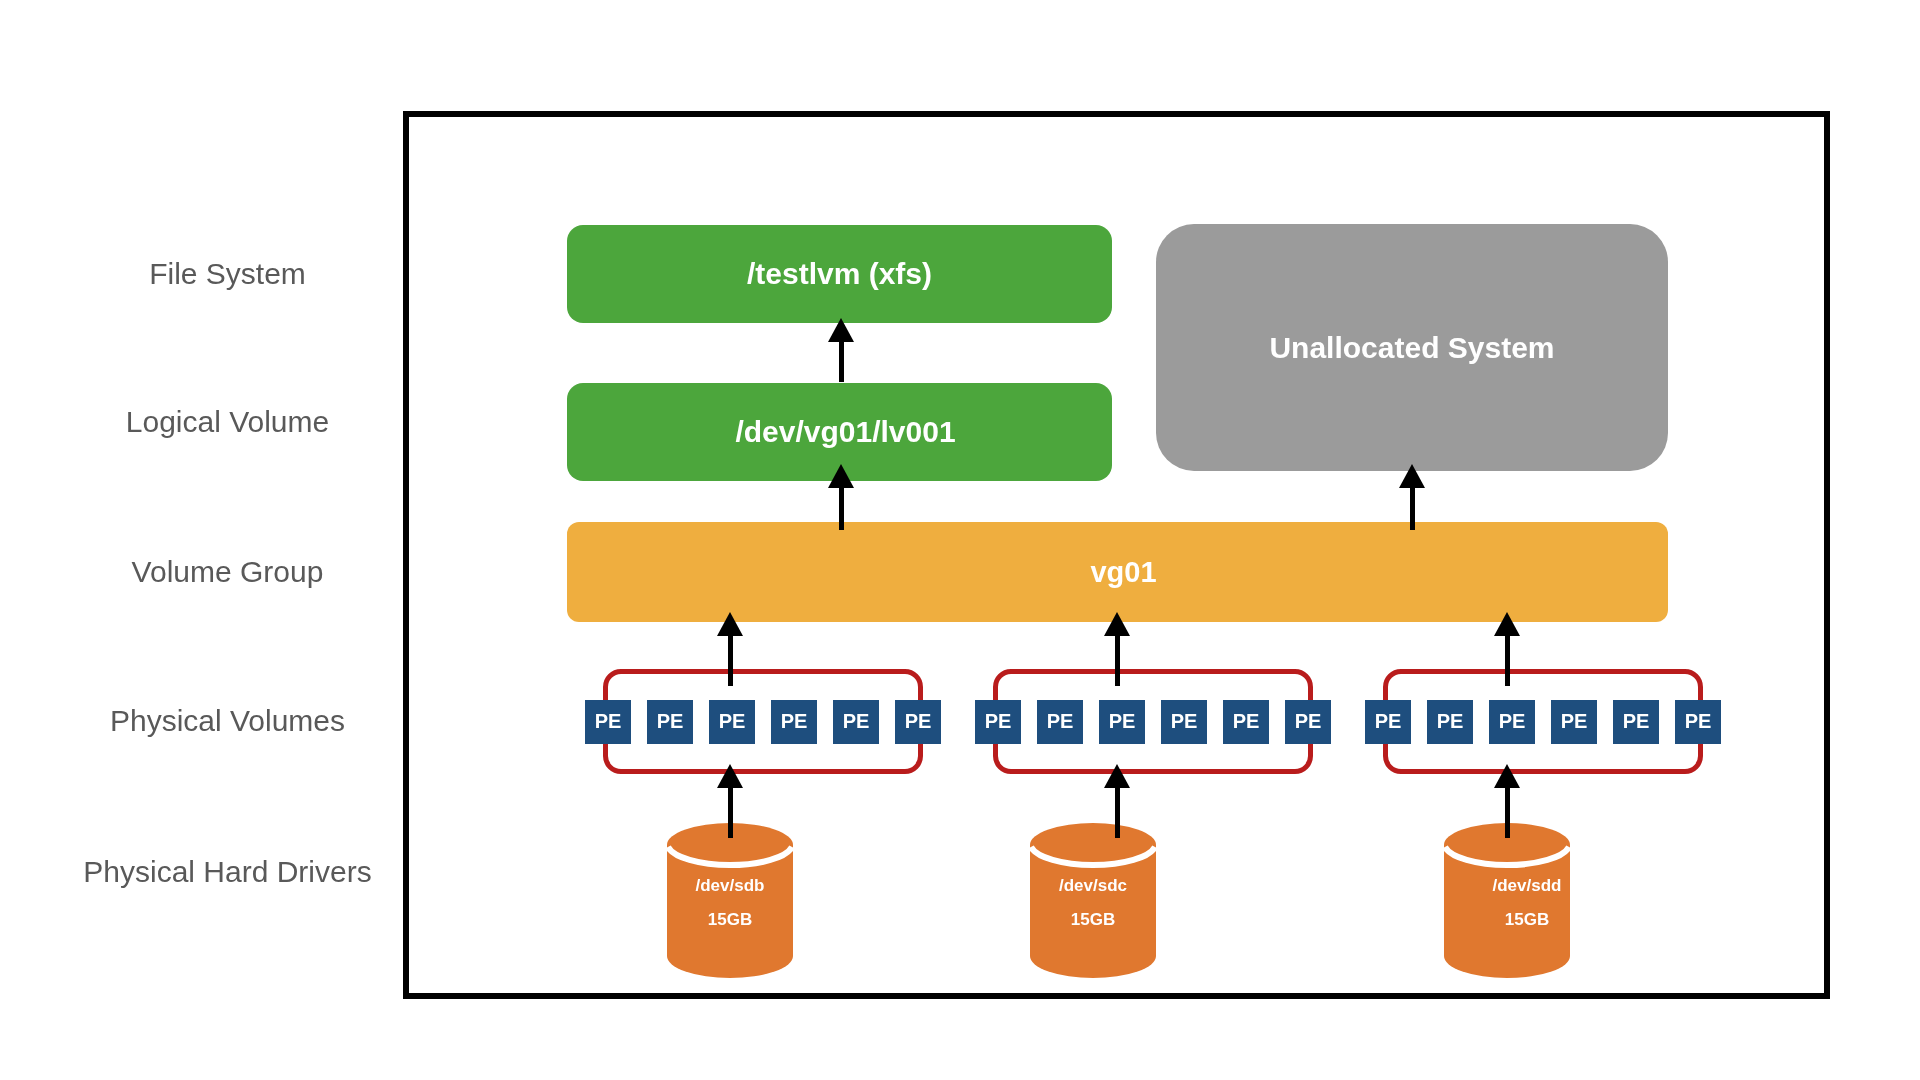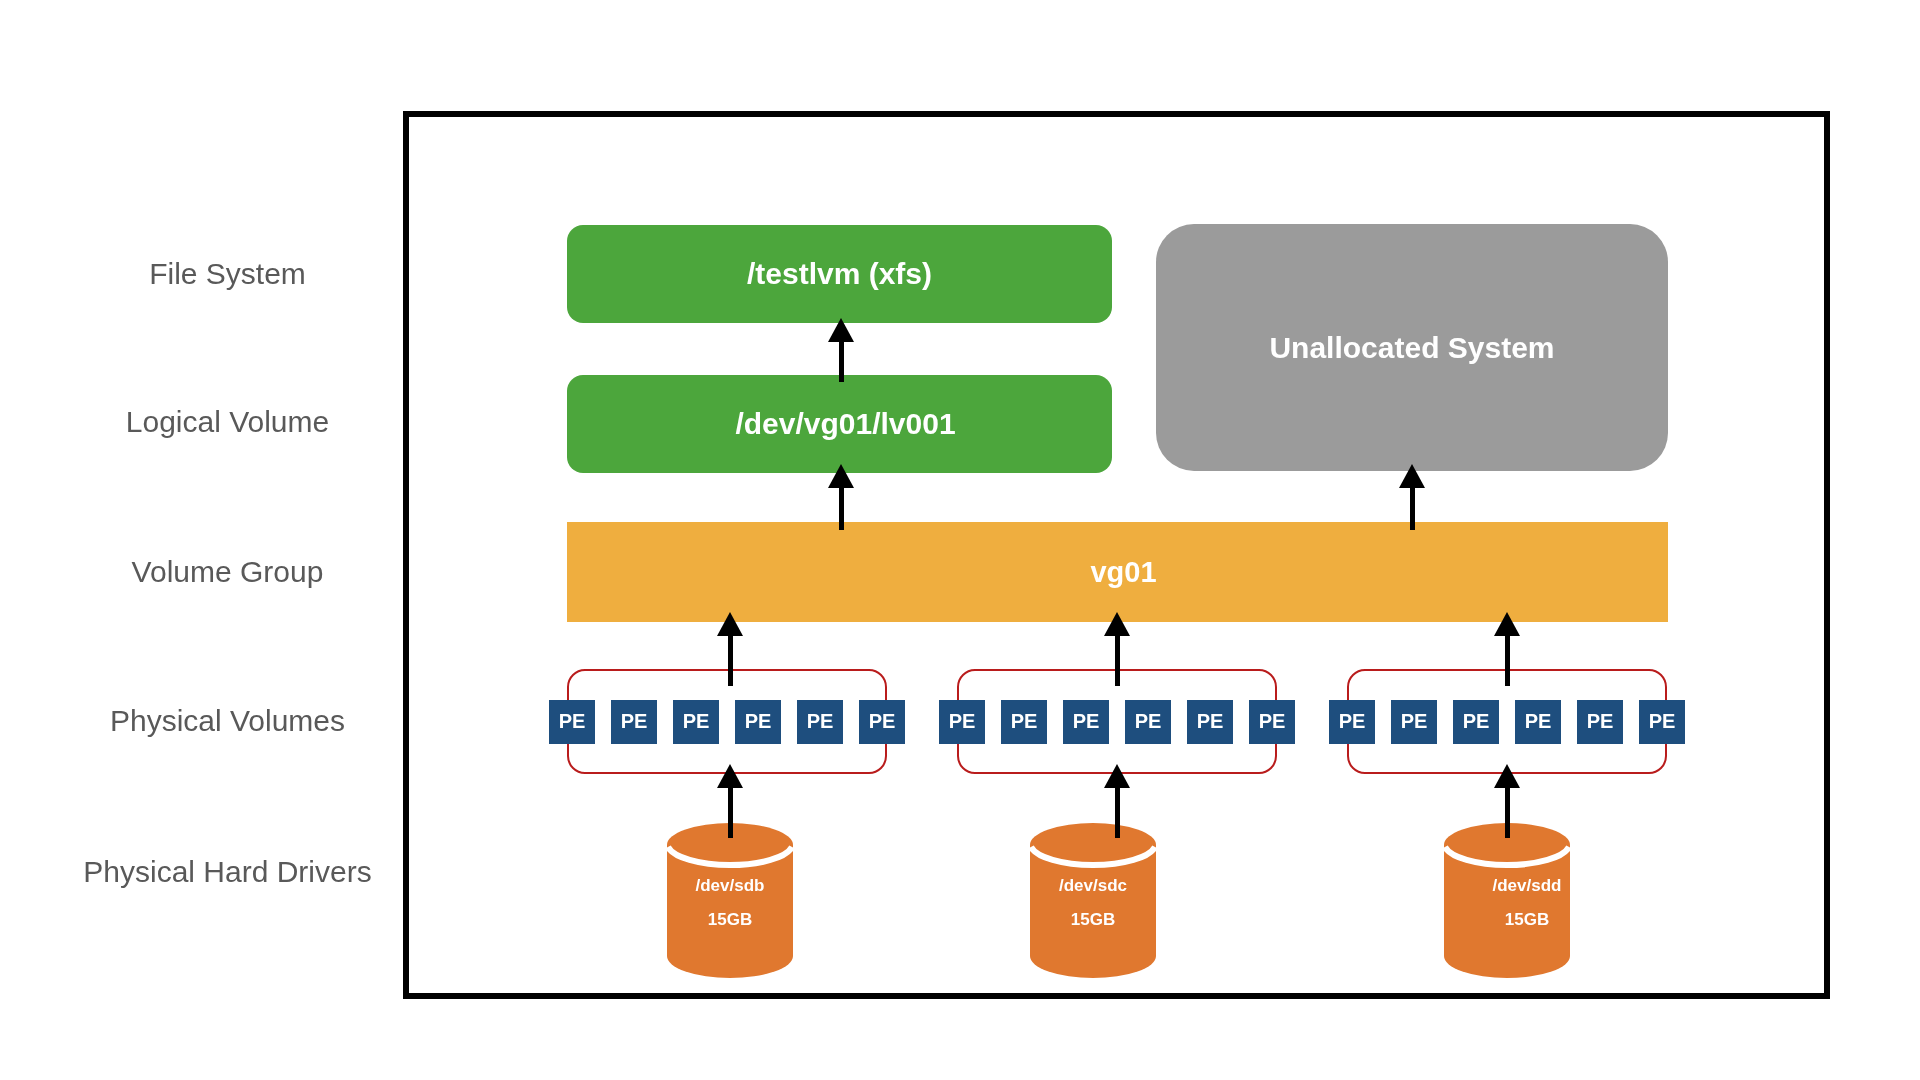--- a/index.html
+++ b/index.html
@@ -72,7 +72,7 @@
     <span>/testlvm (xfs)</span>
   </div>
 
-  <div class="node green" style="left:567px; top:375px; width:545px; height:98px;padding-left:12px;">
+  <div class="node green" style="left:567px; top:383px; width:545px; height:98px;padding-left:12px;">
     <span>/dev/vg01/lv001</span>
   </div>
 

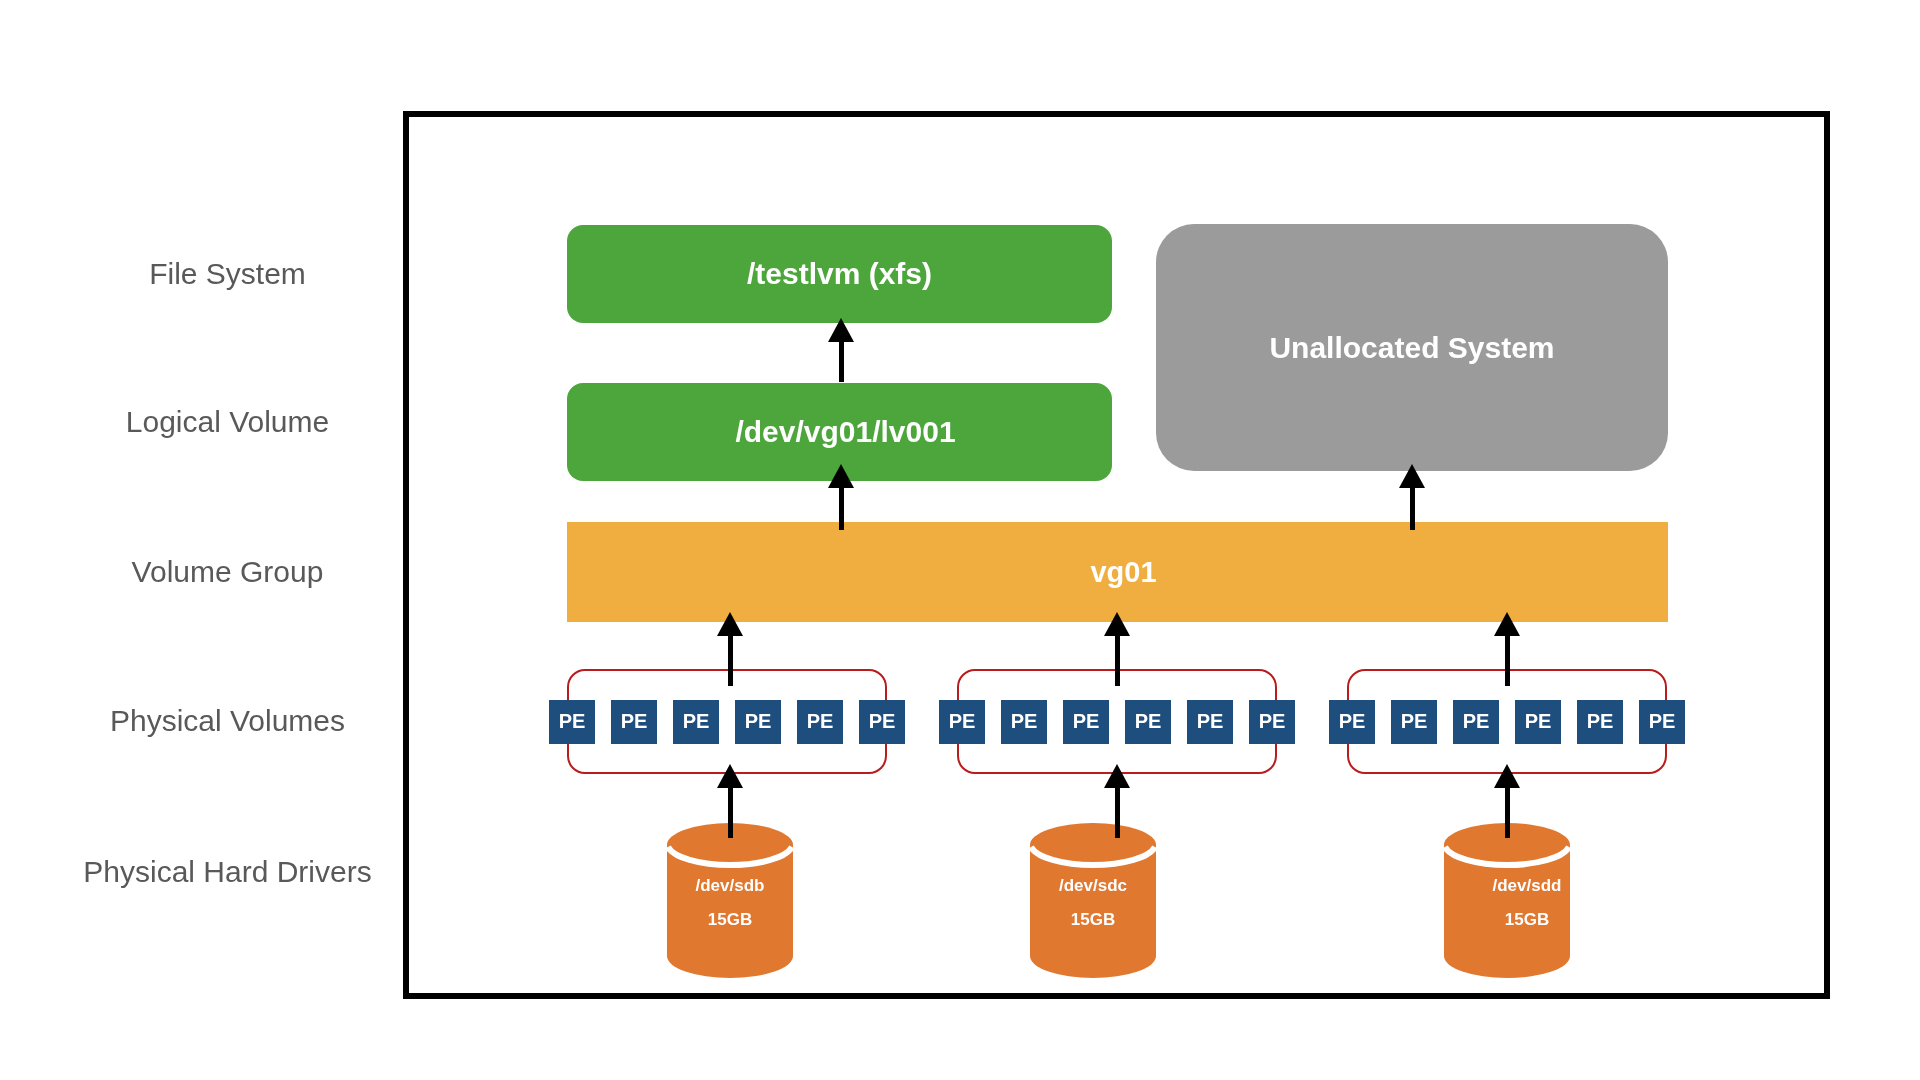--- a/index.html
+++ b/index.html
@@ -24,7 +24,7 @@
   }
   .green { background:#4ca63c; border-radius:16px; font-size:30px; }
   .gray  { background:#9b9b9b; border-radius:38px; font-size:30px; }
-  .amber { background:#efae3f; border-radius:0;    font-size:29px;padding-left:12px; }
+  .amber { background:#efae3f; border-radius:12px;    font-size:29px;padding-left:12px; }
   
   .pv {
     position:absolute; width:320px; height:105px; top:669px;

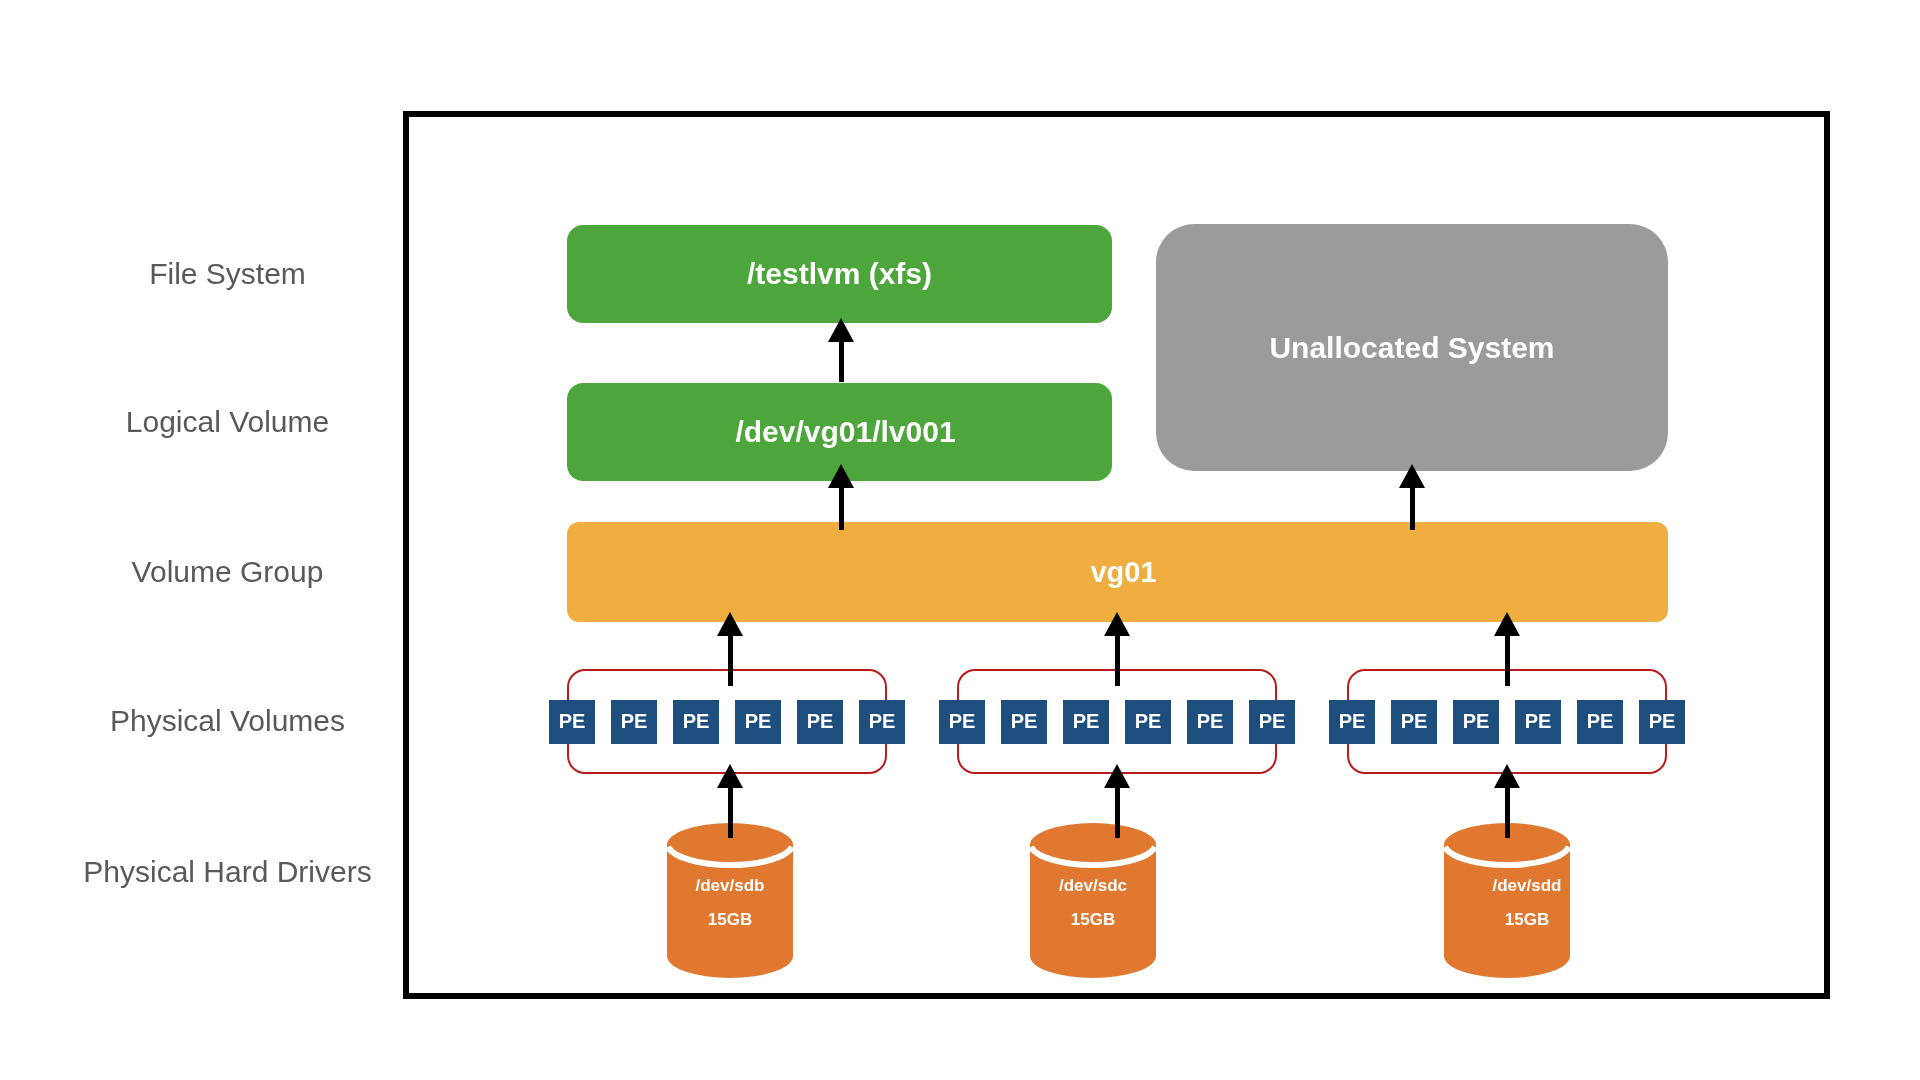--- a/index.html
+++ b/index.html
@@ -28,8 +28,8 @@
   
   .pv {
     position:absolute; width:320px; height:105px; top:669px;
-    background:#ffffff; border:2px solid #b91c1c; border-radius:18px;
-    box-sizing:border-box; display:flex; align-items:center; justify-content:center; gap:16px;
+    background:#ffffff; border:5px solid #b91c1c; border-radius:18px;
+    box-sizing:border-box; display:flex; align-items:center; justify-content:center; gap:16px;margin-left:36px;
   }
   .pe {
     width:46px; height:44px; background:#1e4e7e; color:#ffffff;

